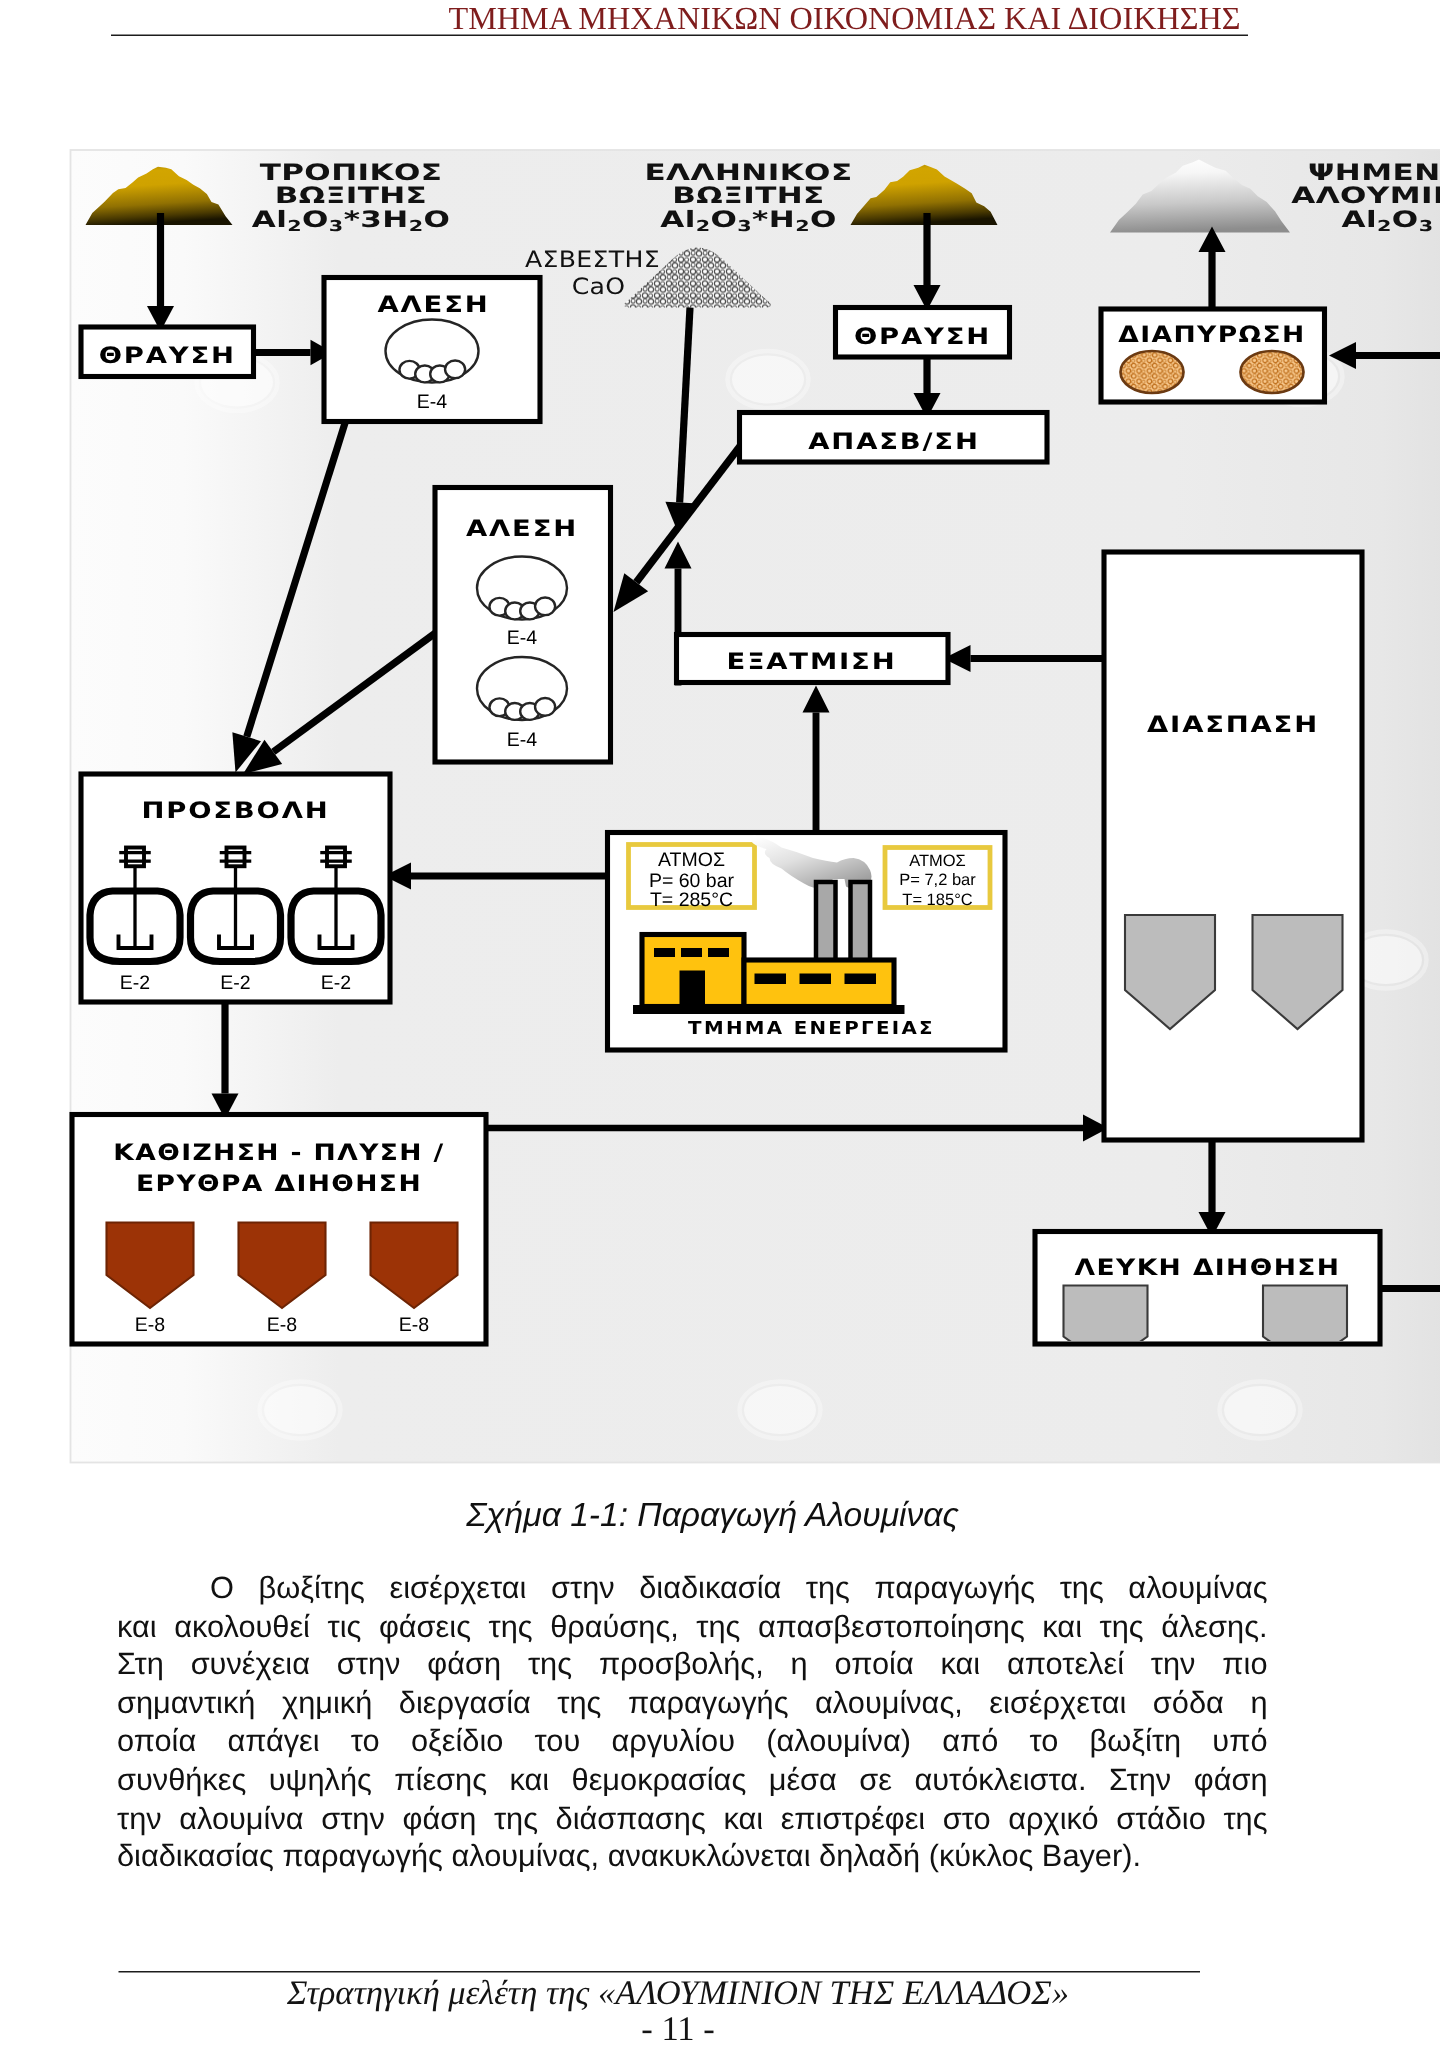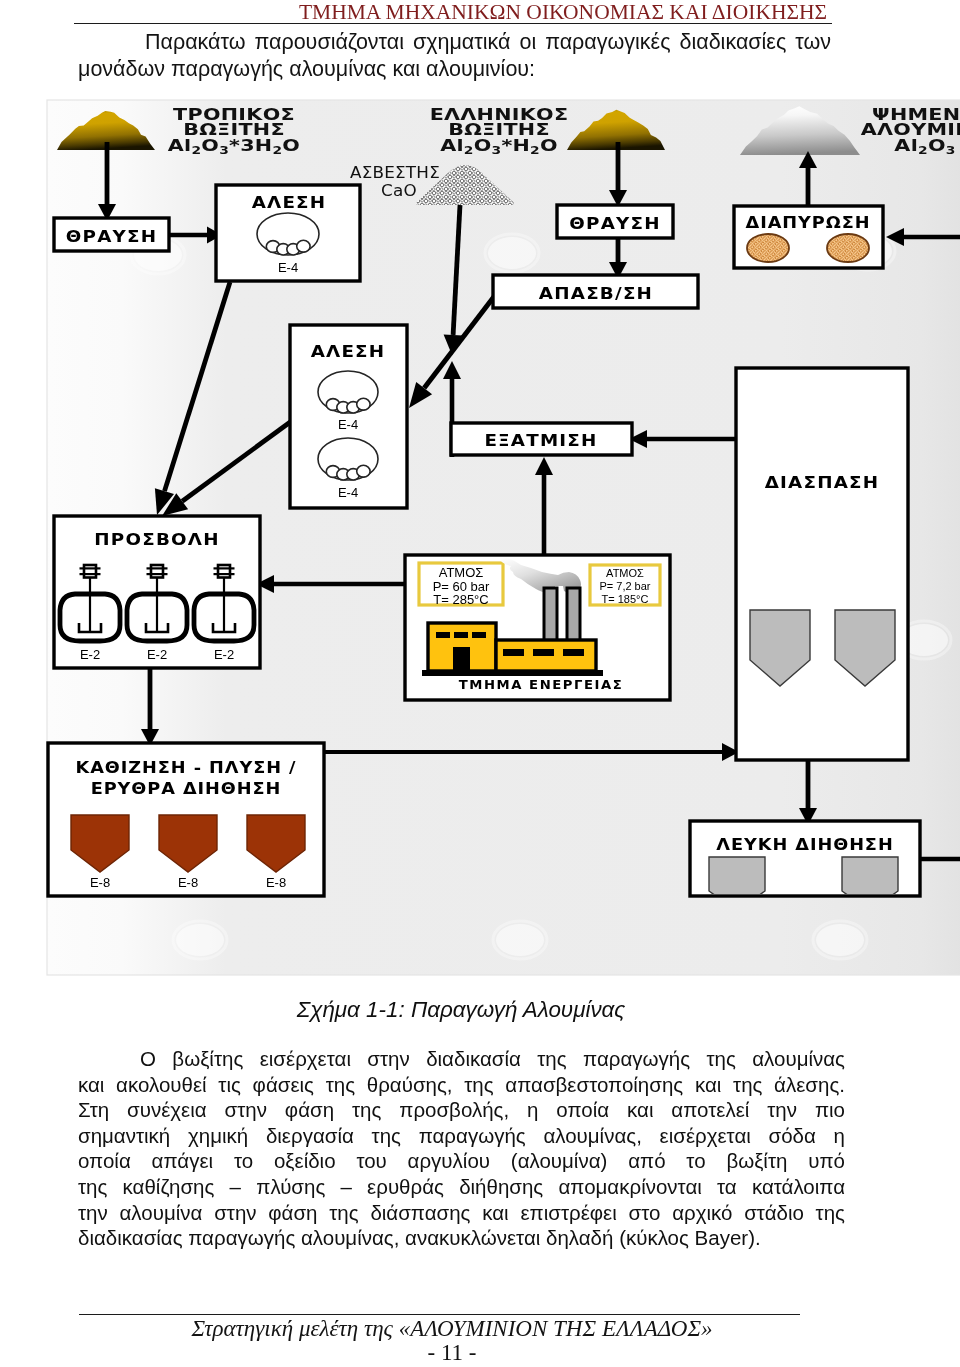--- a/index.html
+++ b/index.html
@@ -44,10 +44,6 @@
 
   <div class="hdr">ΤΜΗΜΑ ΜΗΧΑΝΙΚΩΝ ΟΙΚΟΝΟΜΙΑΣ ΚΑΙ ΔΙΟΙΚΗΣΗΣ</div>
   <div class="hdr-rule"></div>
-  <div class="intro">
-      <div style="height: 27px; line-height: 27px; white-space: normal; text-align: justify; text-align-last: justify; text-indent: 67px;">Παρακάτω παρουσιάζονται σχηματικά οι παραγωγικές διαδικασίες των</div>
-      <div style="height: 27px; line-height: 27px; white-space: nowrap;">μονάδων παραγωγής αλουμίνας και αλουμινίου:</div>
-    </div>
 
   <div class="diagram">
       <svg class="dgm" viewBox="0 0 960 890" width="960" height="890">

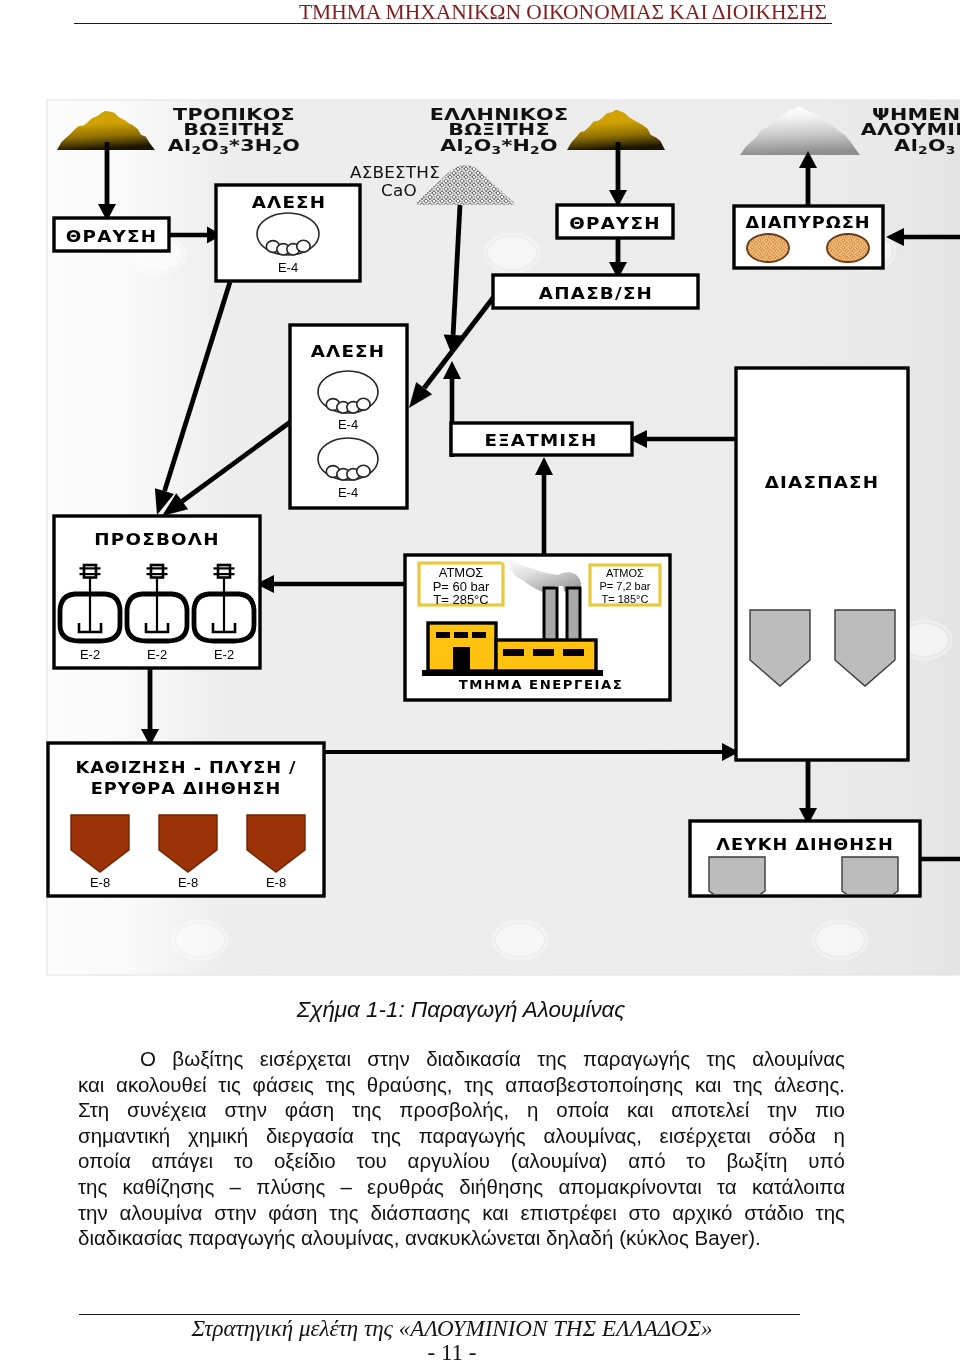--- a/index.html
+++ b/index.html
@@ -25,7 +25,7 @@
   .dgm text.eq2{font-family:"Liberation Sans",sans-serif;font-size:11px;font-weight:normal;fill:#000;text-anchor:middle;}
 
   
-  .fig-cap{position:absolute;left:3px;top:997px;width:916px;text-align:center;
+  .fig-cap{position:absolute;left:17px;top:997px;width:916px;text-align:center;
            font-family:"Liberation Sans",sans-serif;font-style:italic;font-weight:normal;font-size:22.4px;color:#101010;}
 
   .body-text{position:absolute;left:78px;top:1046px;width:767px;

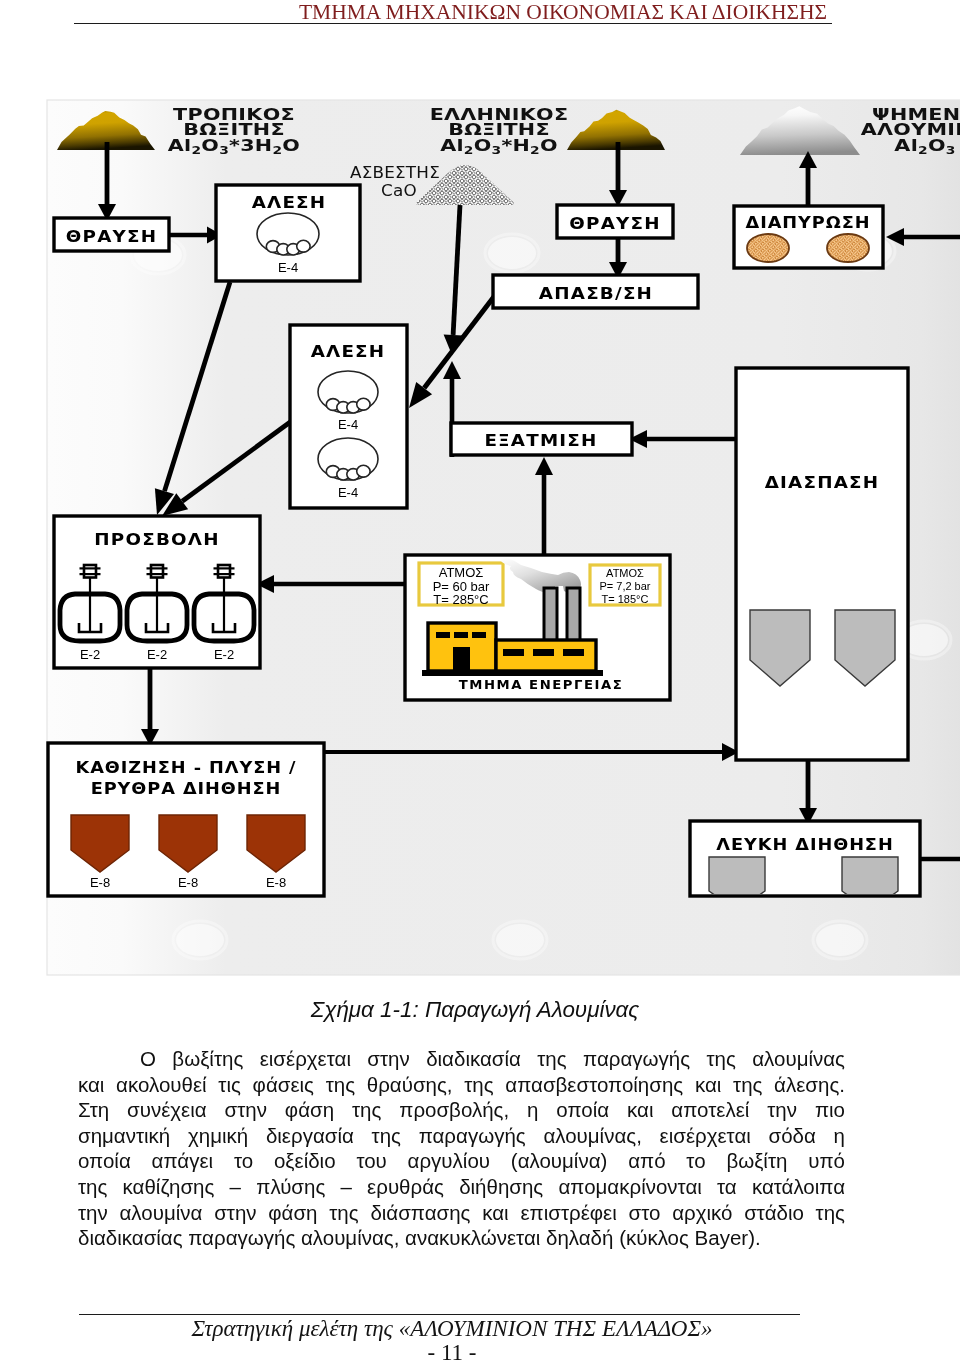--- a/index.html
+++ b/index.html
@@ -362,6 +362,7 @@
       <div style="height: 25.6px; line-height: 25.6px; white-space: normal; text-align: justify; text-align-last: justify;">Στη συνέχεια στην φάση της προσβολής, η οποία και αποτελεί την πιο</div>
       <div style="height: 25.6px; line-height: 25.6px; white-space: normal; text-align: justify; text-align-last: justify;">σημαντική χημική διεργασία της παραγωγής αλουμίνας, εισέρχεται σόδα η</div>
       <div style="height: 25.6px; line-height: 25.6px; white-space: normal; text-align: justify; text-align-last: justify;">οποία απάγει το οξείδιο του αργυλίου (αλουμίνα) από το βωξίτη υπό</div>
+      <div style="height: 25.6px; line-height: 25.6px; white-space: normal; text-align: justify; text-align-last: justify;">συνθήκες υψηλής πίεσης και θεμοκρασίας μέσα σε αυτόκλειστα. Στην φάση</div>
       <div style="height: 25.6px; line-height: 25.6px; white-space: normal; text-align: justify; text-align-last: justify;">της καθίζησης – πλύσης – ερυθράς διήθησης απομακρίνονται τα κατάλοιπα</div>
       <div style="height: 25.6px; line-height: 25.6px; white-space: normal; text-align: justify; text-align-last: justify;">την αλουμίνα στην φάση της διάσπασης και επιστρέφει στο αρχικό στάδιο της</div>
       <div style="height: 25.6px; line-height: 25.6px; white-space: nowrap;">διαδικασίας παραγωγής αλουμίνας, ανακυκλώνεται δηλαδή (κύκλος Bayer).</div>

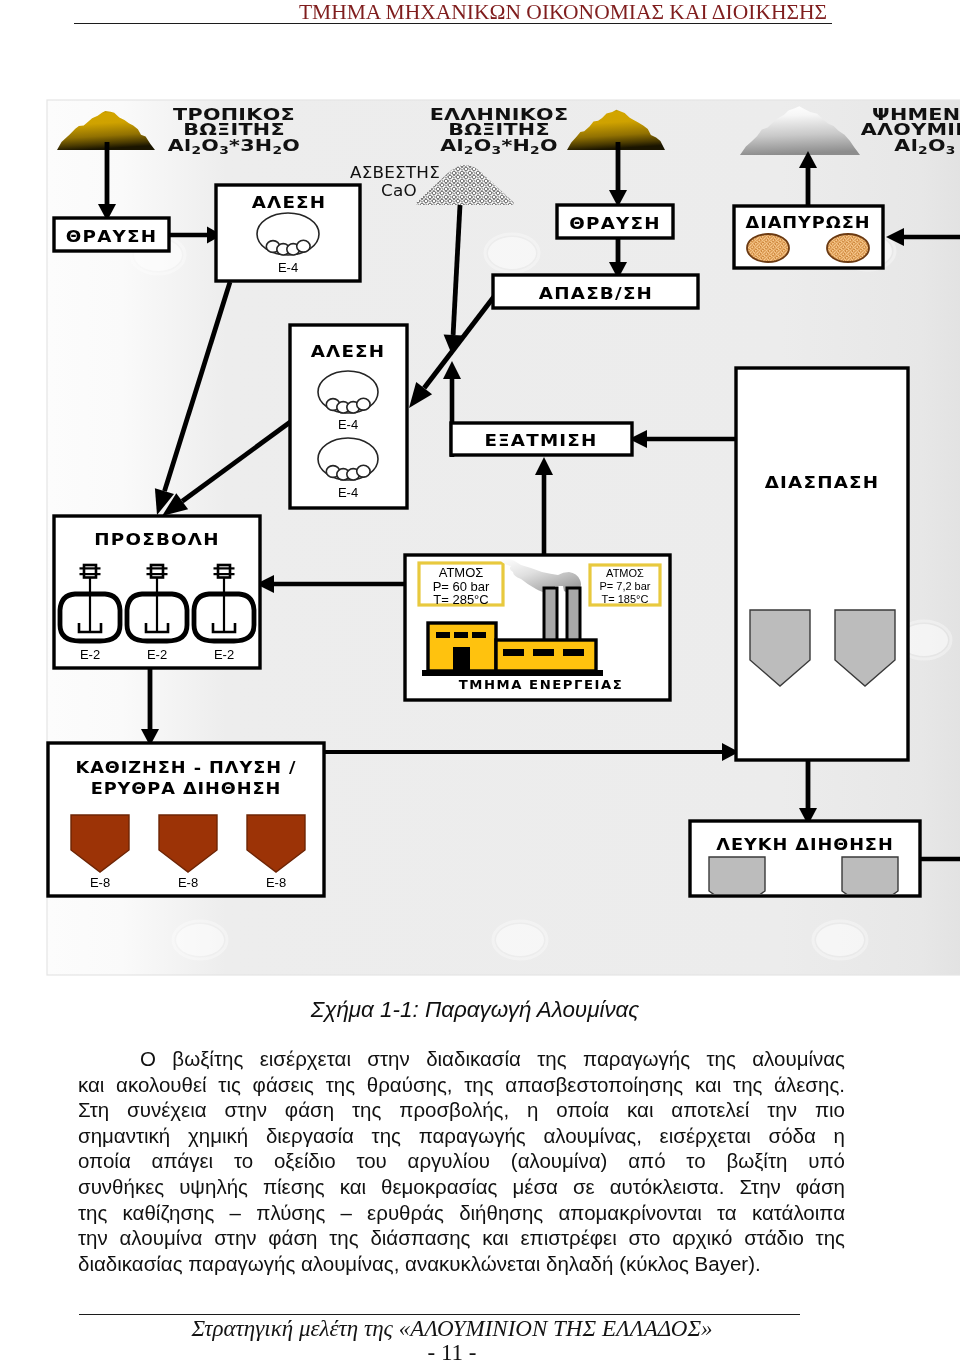--- a/index.html
+++ b/index.html
@@ -363,7 +363,6 @@
       <div style="height: 25.6px; line-height: 25.6px; white-space: normal; text-align: justify; text-align-last: justify;">σημαντική χημική διεργασία της παραγωγής αλουμίνας, εισέρχεται σόδα η</div>
       <div style="height: 25.6px; line-height: 25.6px; white-space: normal; text-align: justify; text-align-last: justify;">οποία απάγει το οξείδιο του αργυλίου (αλουμίνα) από το βωξίτη υπό</div>
       <div style="height: 25.6px; line-height: 25.6px; white-space: normal; text-align: justify; text-align-last: justify;">συνθήκες υψηλής πίεσης και θεμοκρασίας μέσα σε αυτόκλειστα. Στην φάση</div>
-      <div style="height: 25.6px; line-height: 25.6px; white-space: normal; text-align: justify; text-align-last: justify;">της καθίζησης – πλύσης – ερυθράς διήθησης απομακρίνονται τα κατάλοιπα</div>
       <div style="height: 25.6px; line-height: 25.6px; white-space: normal; text-align: justify; text-align-last: justify;">την αλουμίνα στην φάση της διάσπασης και επιστρέφει στο αρχικό στάδιο της</div>
       <div style="height: 25.6px; line-height: 25.6px; white-space: nowrap;">διαδικασίας παραγωγής αλουμίνας, ανακυκλώνεται δηλαδή (κύκλος Bayer).</div>
     </div>

